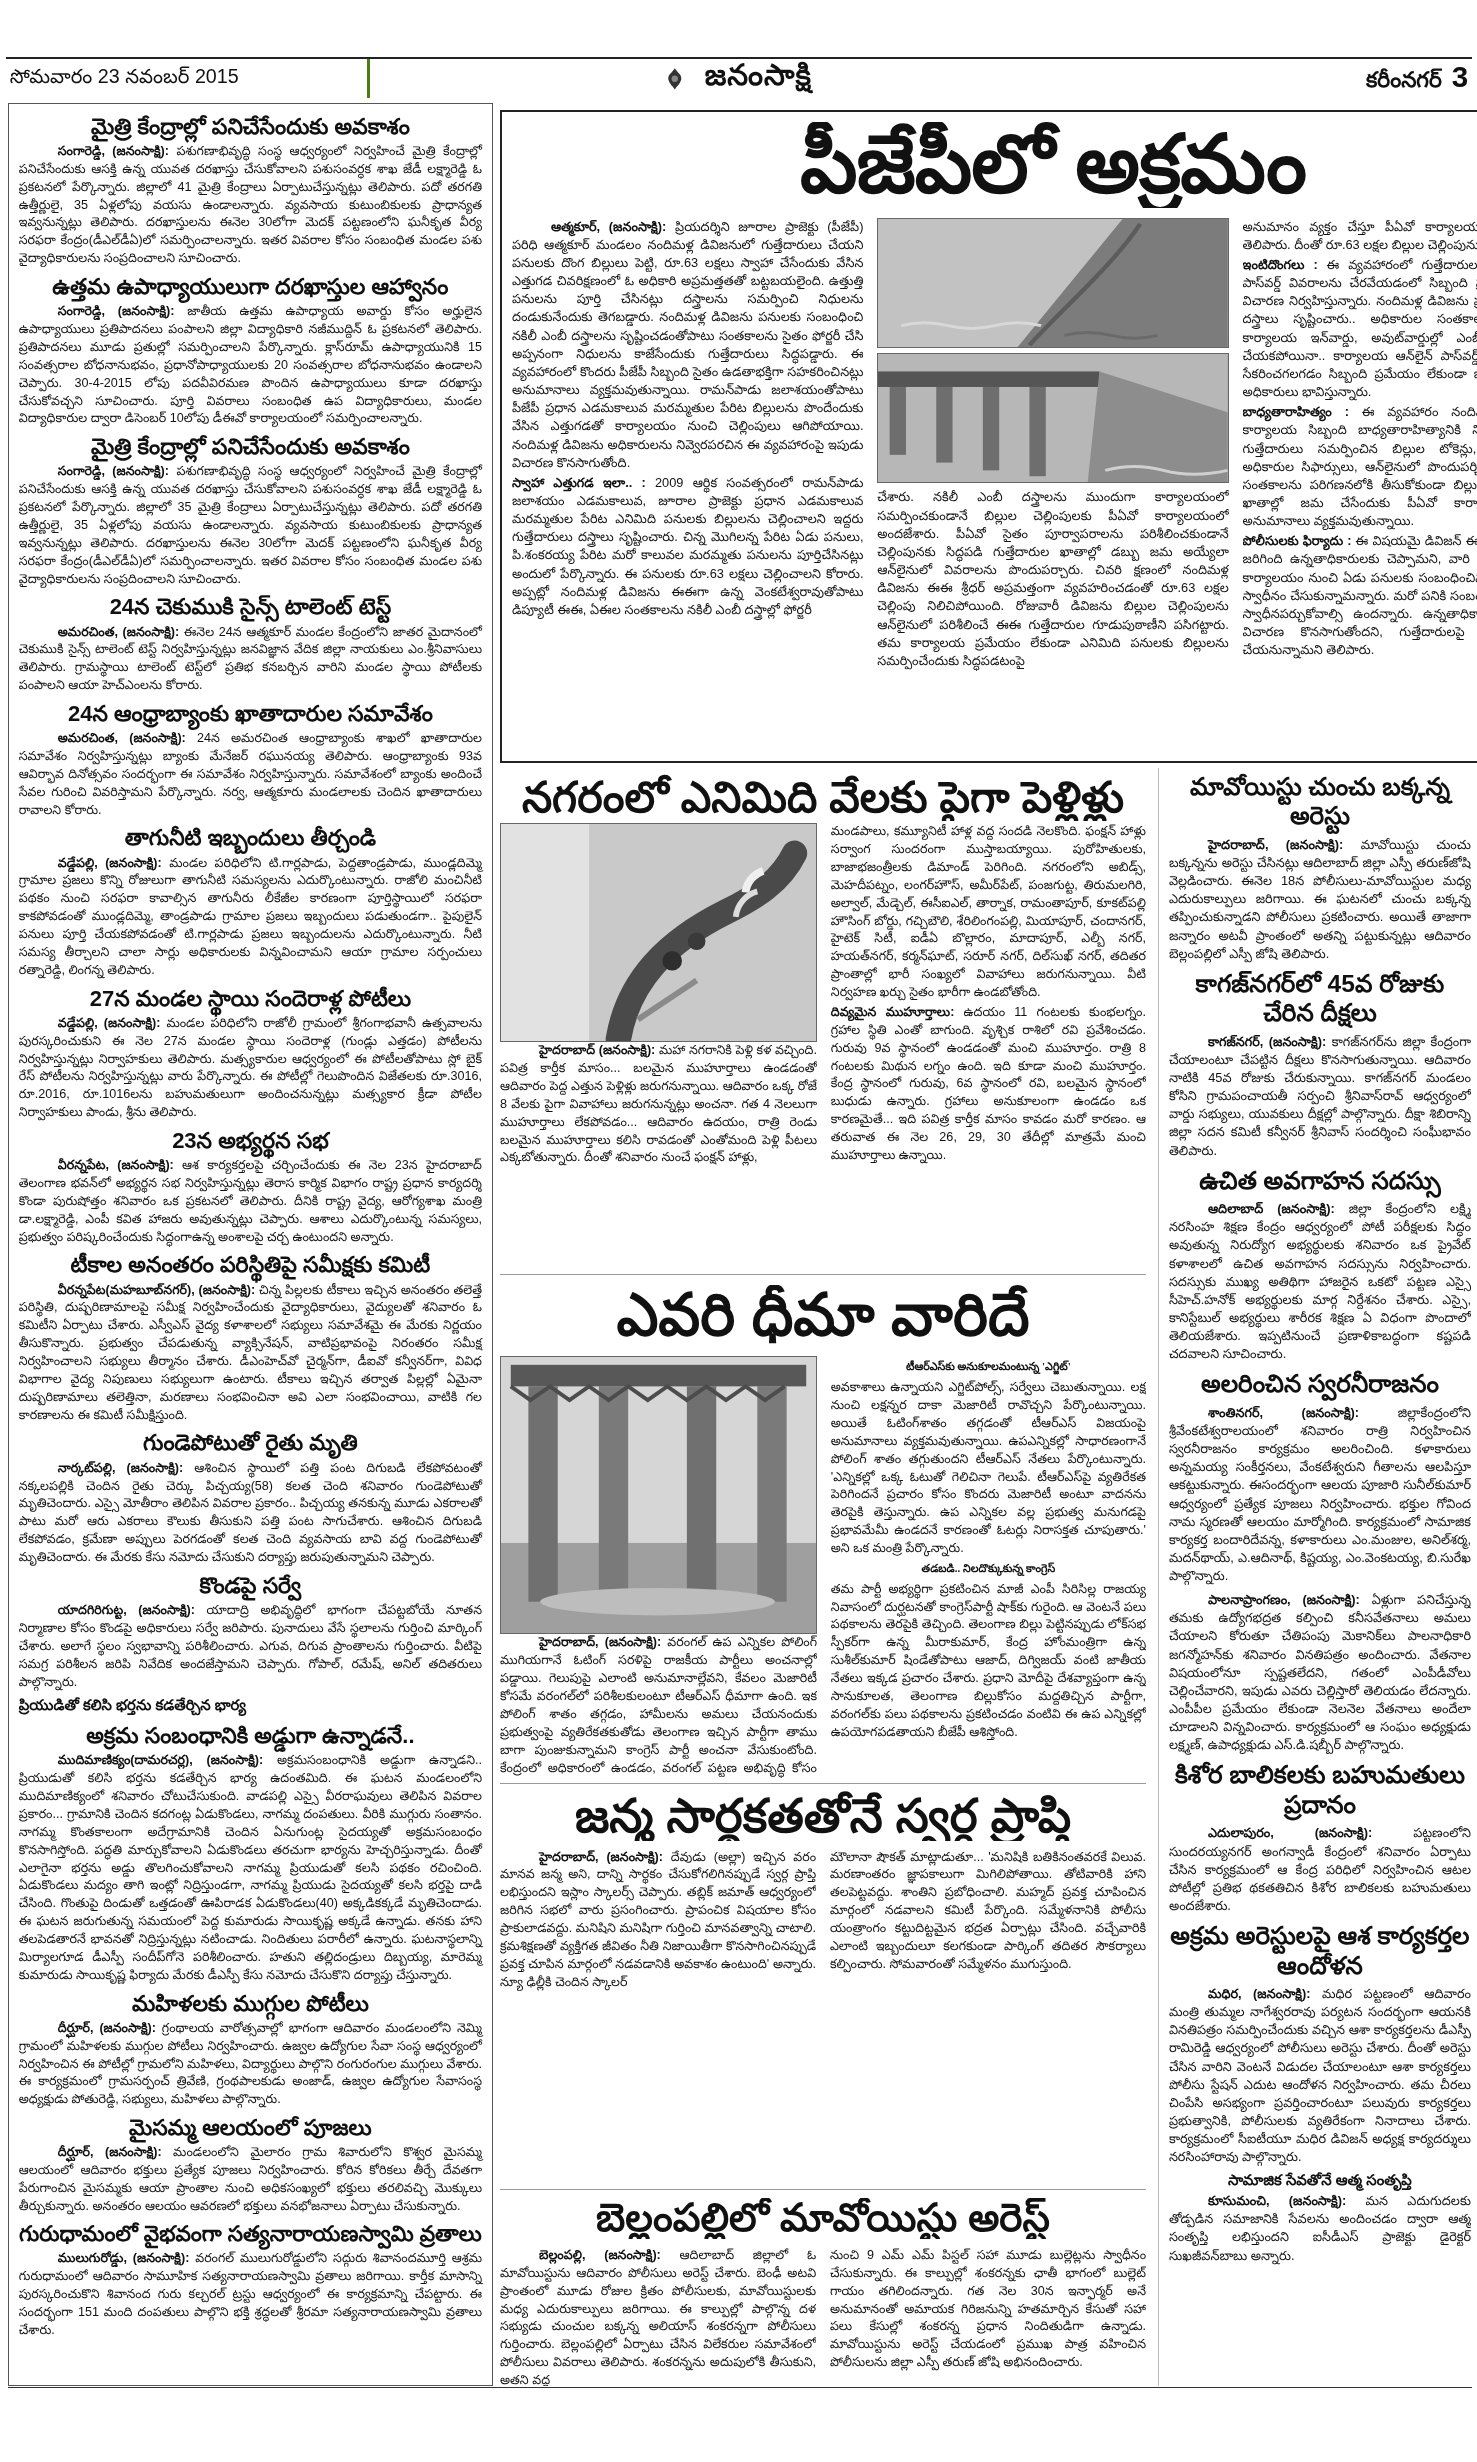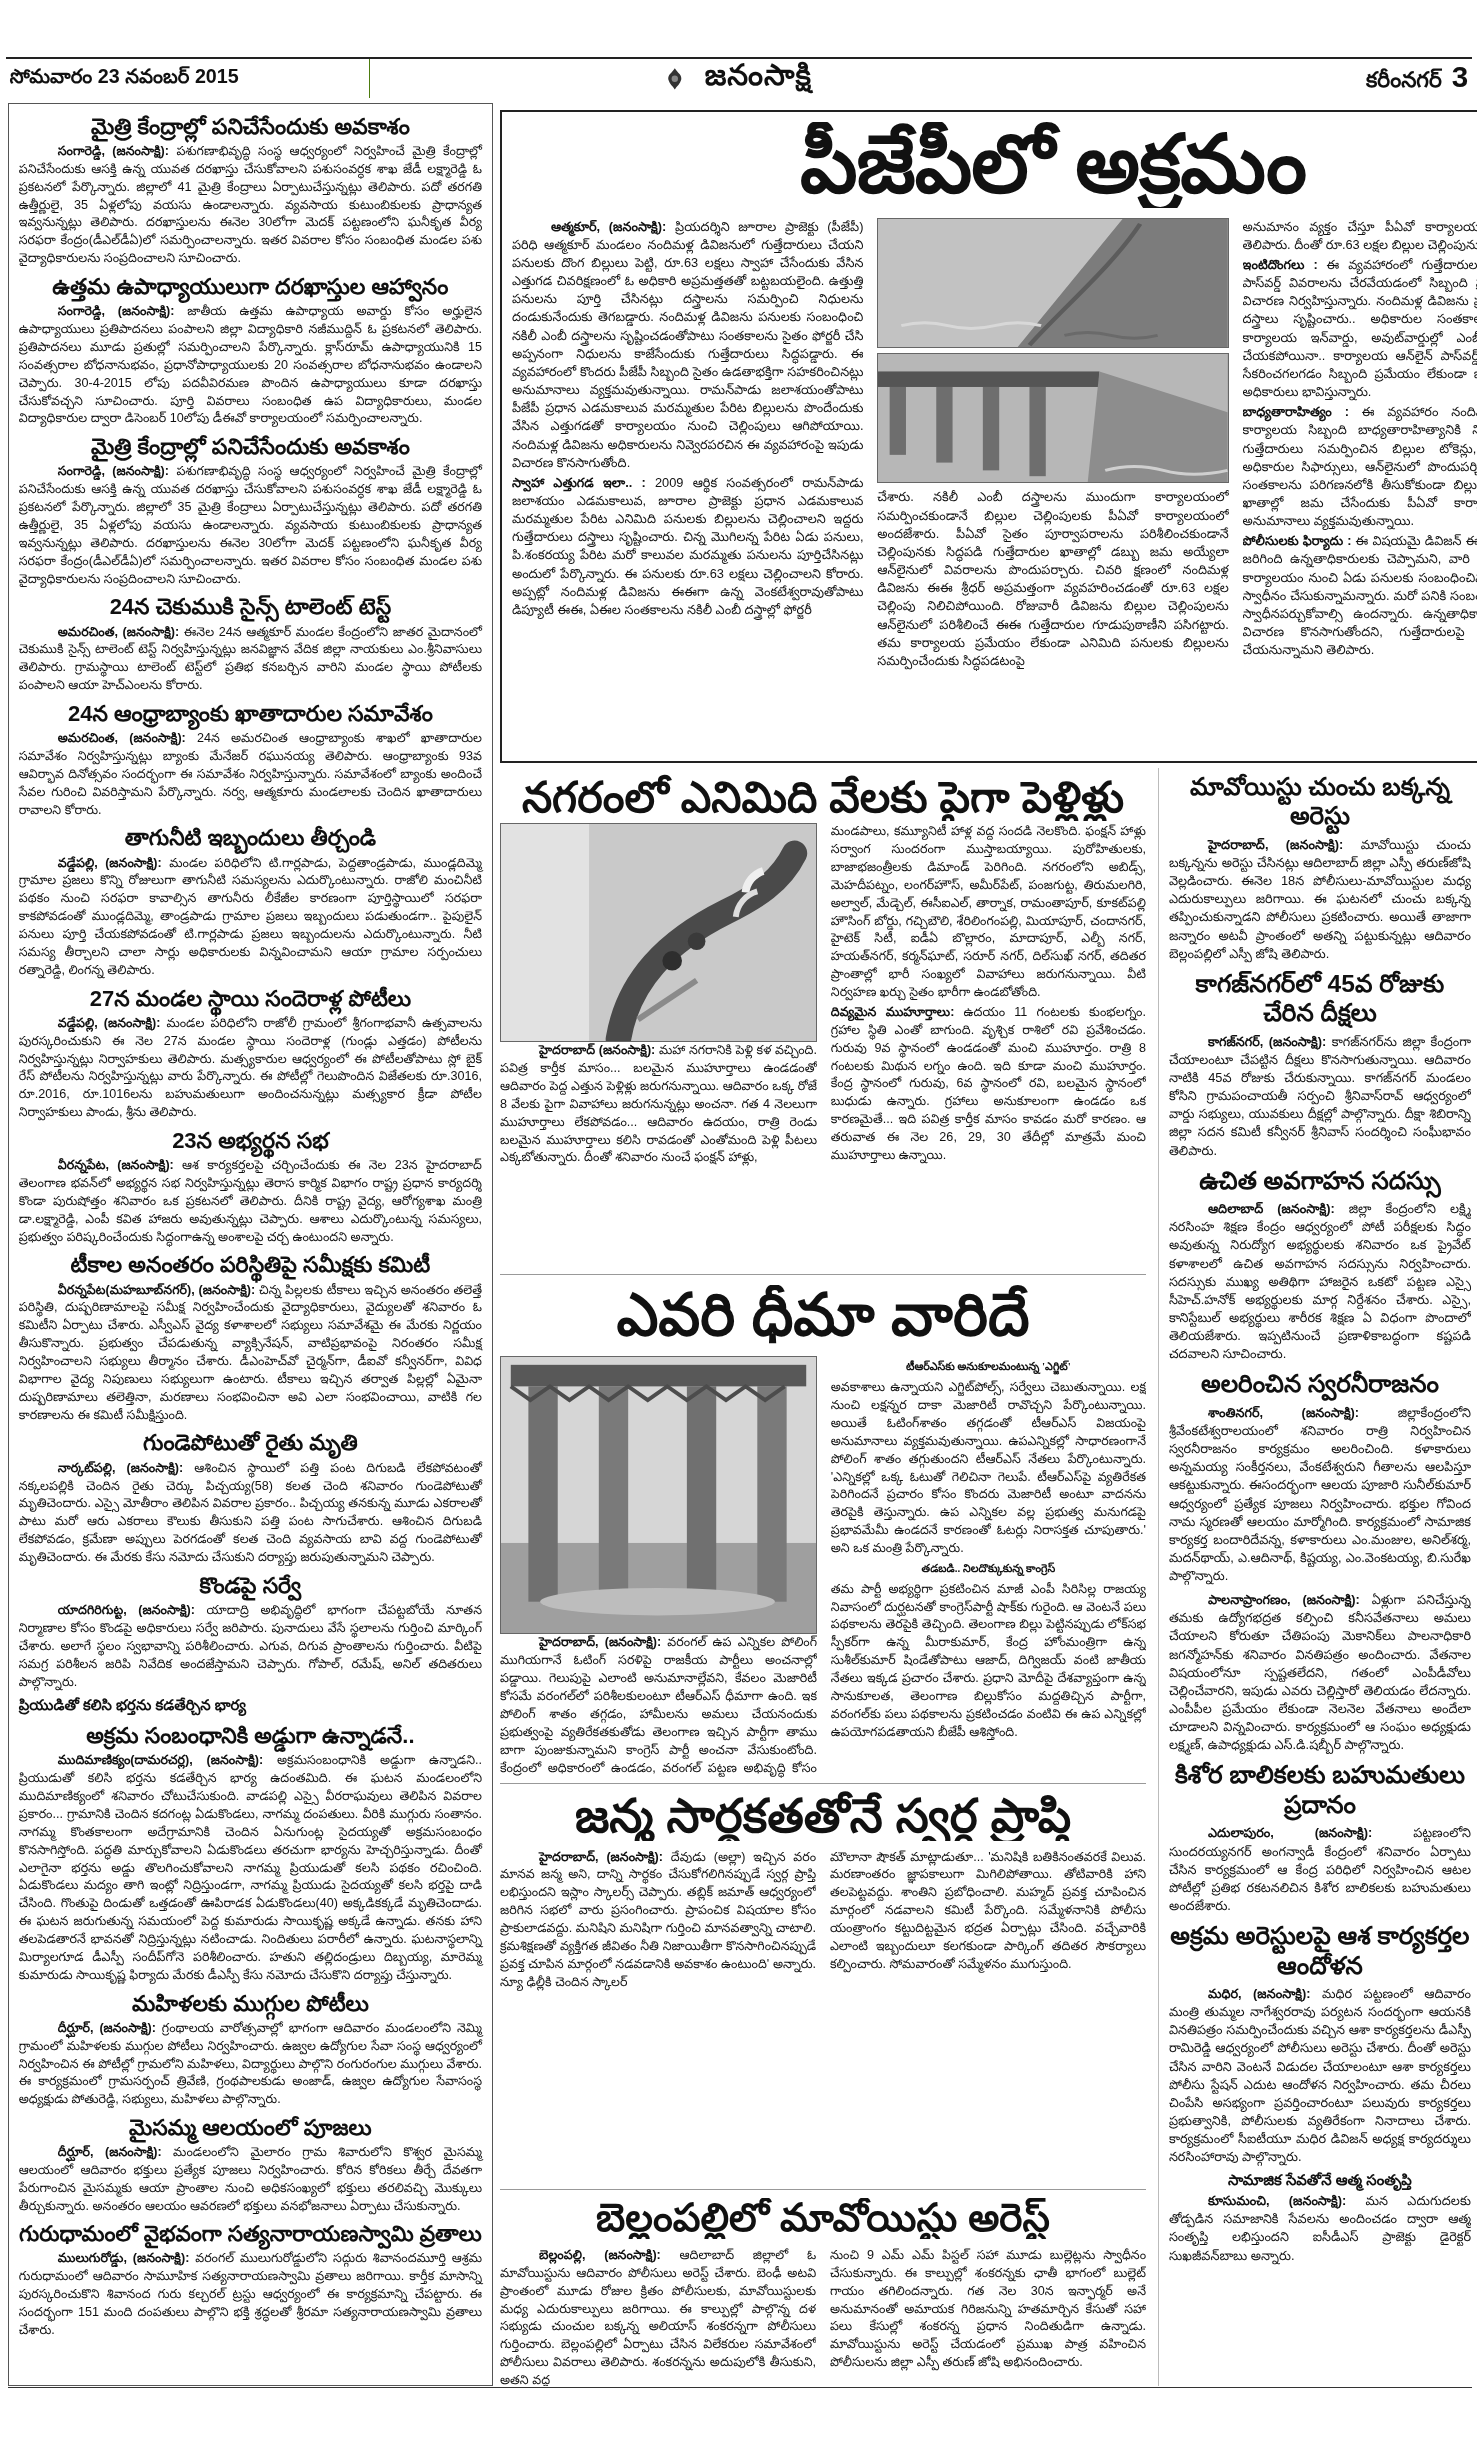--- a/index.html
+++ b/index.html
@@ -8,7 +8,7 @@
   
   .masthead{position:absolute;left:5.9px;right:5.9px;top:57px;height:39px;border-top:2px solid #222;
             display:flex;align-items:center;}
-  .mh-date{width:364px;font-weight:bold;font-size:19.7px;padding:3.9px 7.9px 2px 3.9px;border-right:1px solid #4d7c0f;height:100%;
+  .mh-date{width:364px;font-weight:normal;font-size:19.7px;padding:3.9px 7.9px 2px 3.9px;border-right:3px solid #4d7c0f;height:100%;
            display:flex;align-items:center;box-sizing:border-box;}
   .mh-logo{flex:1;display:flex;align-items:center;justify-content:center;gap:17px;font-weight:900;font-size:29.6px;letter-spacing:1px;}
   .mh-right{width:364px;display:flex;align-items:baseline;justify-content:flex-end;gap:9.9px;padding-right:3.9px;}

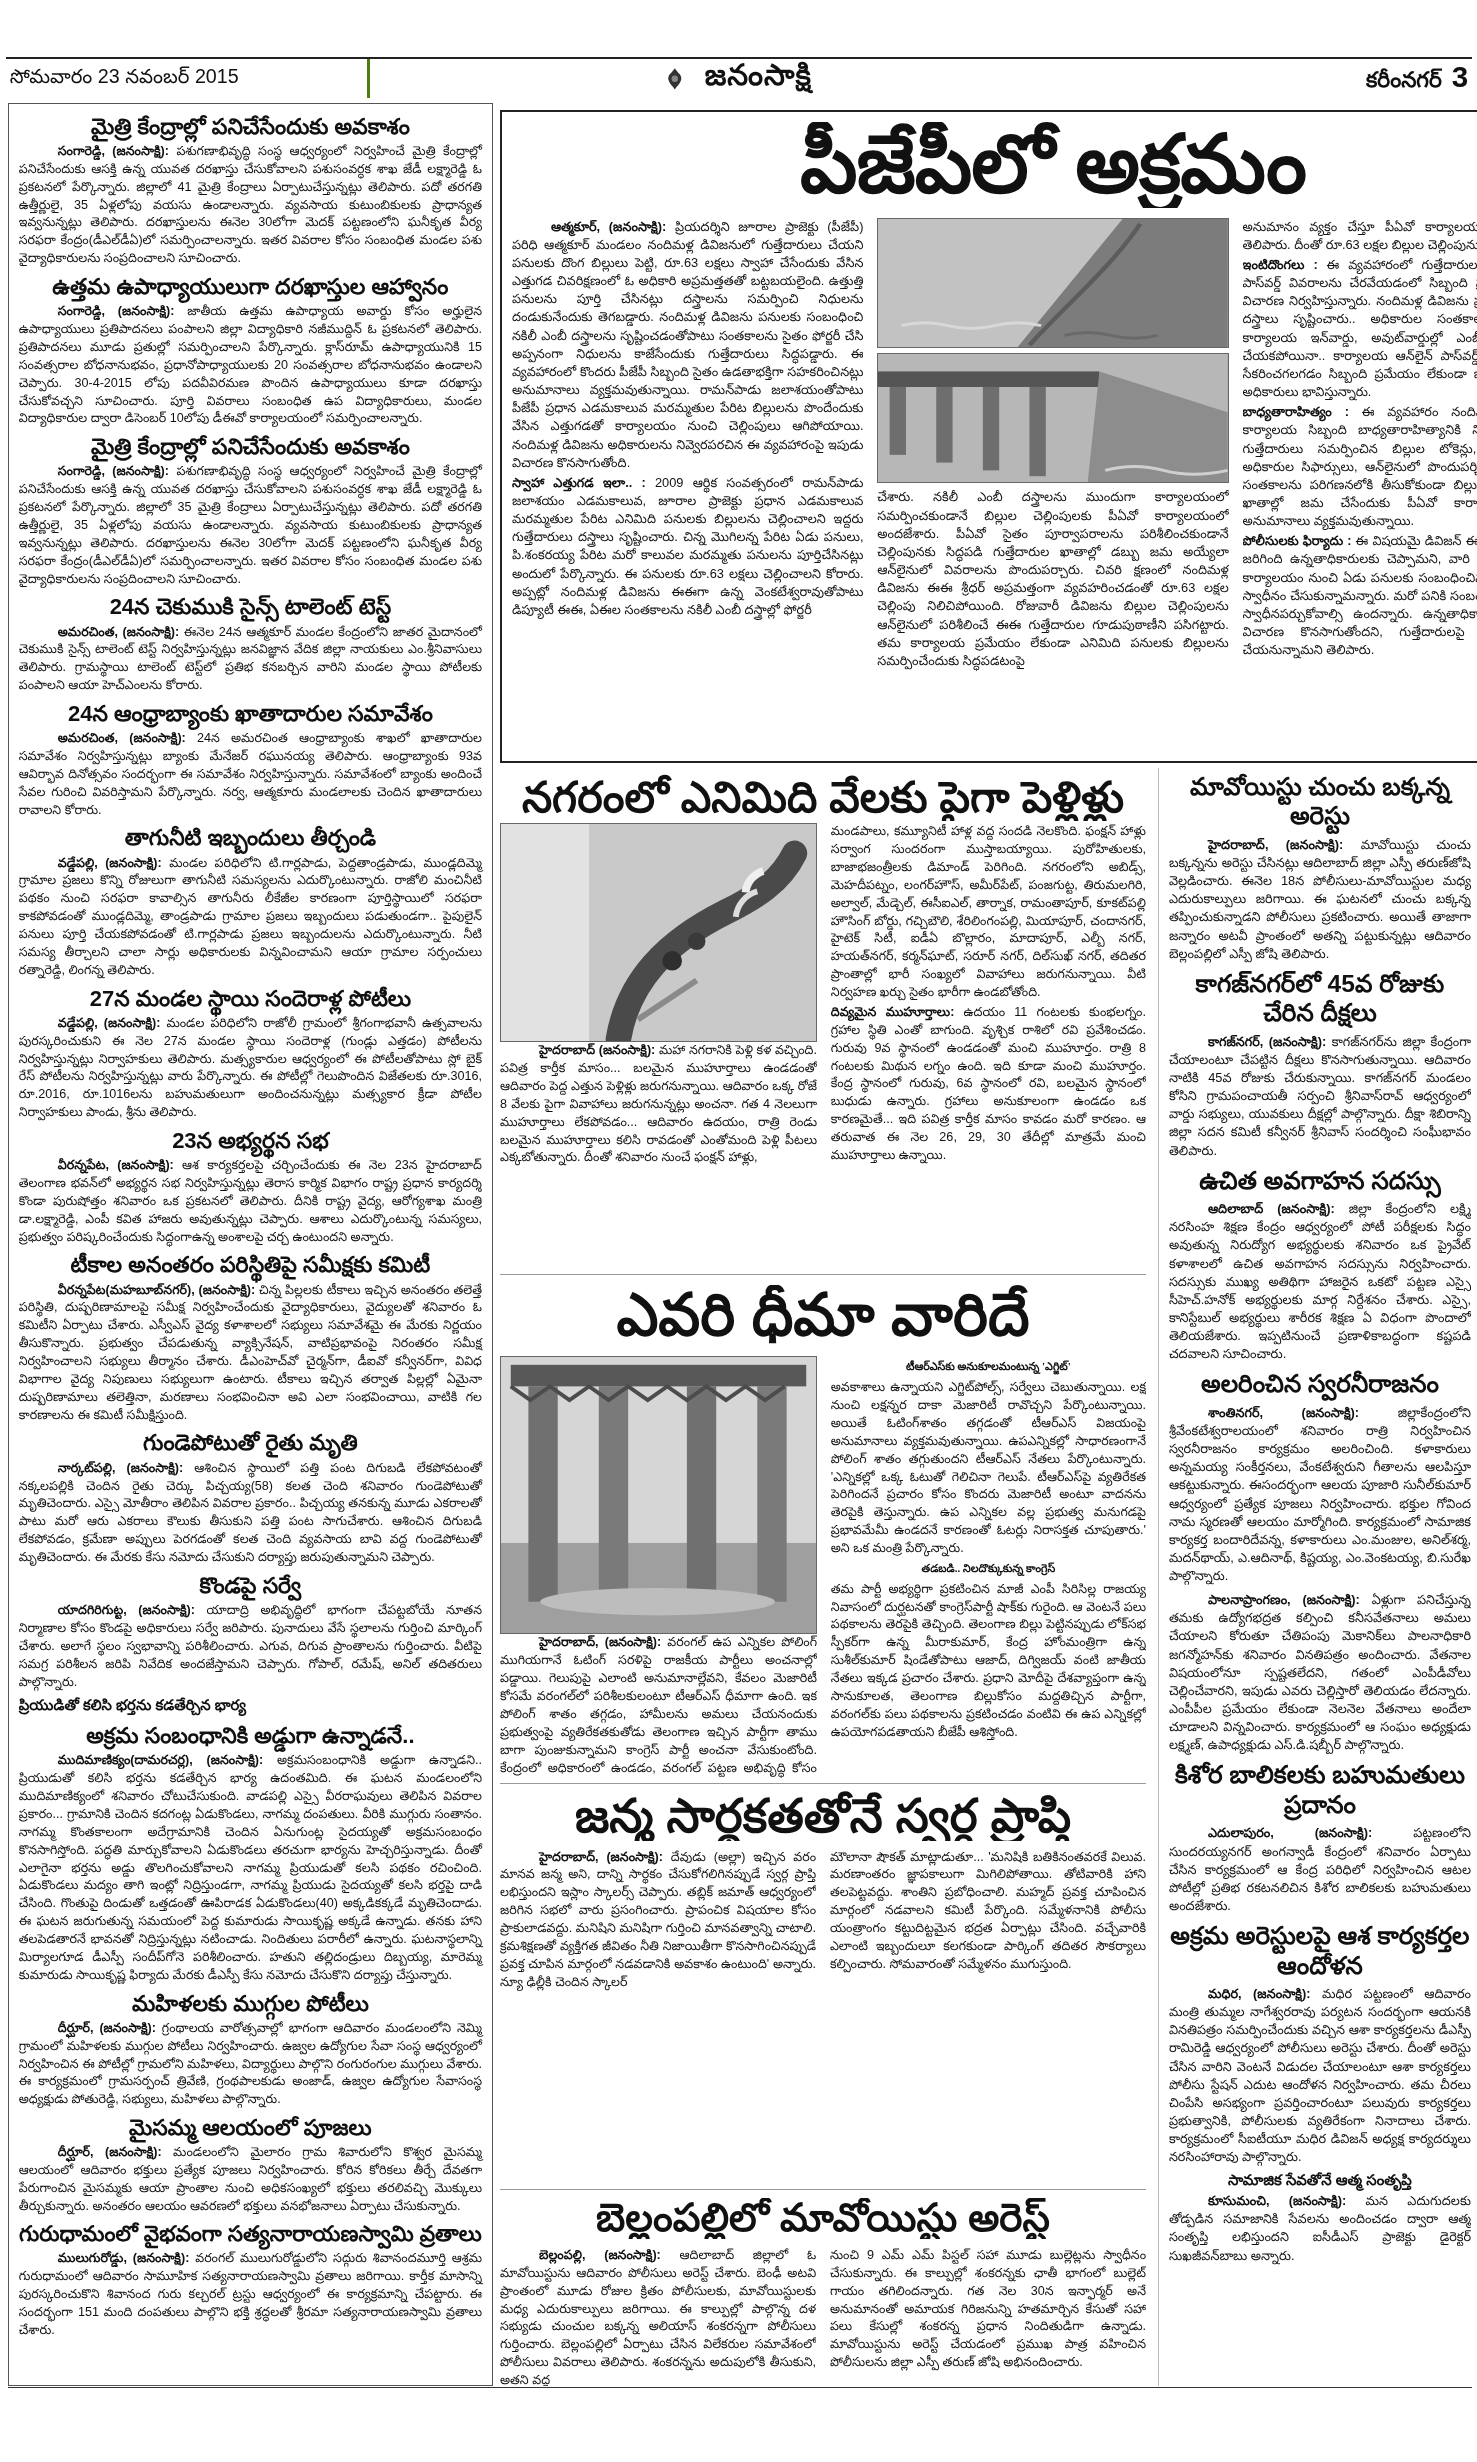--- a/index.html
+++ b/index.html
@@ -296,7 +296,7 @@
     </article>
     <article class="art">
       <h2 class="h-right">కిశోర బాలికలకు బహుమతులు ప్రదానం</h2>
-      <p class="bd"><b class="dl">ఎదులాపురం, (జనంసాక్షి):</b> <span>పట్టణంలోని సుందరయ్యనగర్ అంగన్వాడీ కేంద్రంలో శనివారం ఏర్పాటు చేసిన కార్యక్రమంలో ఆ కేంద్ర పరిధిలో నిర్వహించిన ఆటల పోటీల్లో ప్రతిభ రకటనలిచిన కిశోర బాలికలకు బహుమతులు అందజేశారు.</span></p>
+      <p class="bd"><b class="dl">ఎదులాపురం, (జనంసాక్షి):</b> <span>పట్టణంలోని సుందరయ్యనగర్ అంగన్వాడీ కేంద్రంలో శనివారం ఏర్పాటు చేసిన కార్యక్రమంలో ఆ కేంద్ర పరిధిలో నిర్వహించిన ఆటల పోటీల్లో ప్రతిభ థకతతిచిన కిశోర బాలికలకు బహుమతులు అందజేశారు.</span></p>
     </article>
     <article class="art">
       <h2 class="h-right">అక్రమ అరెస్టులపై ఆశ కార్యకర్తల ఆందోళన</h2>

